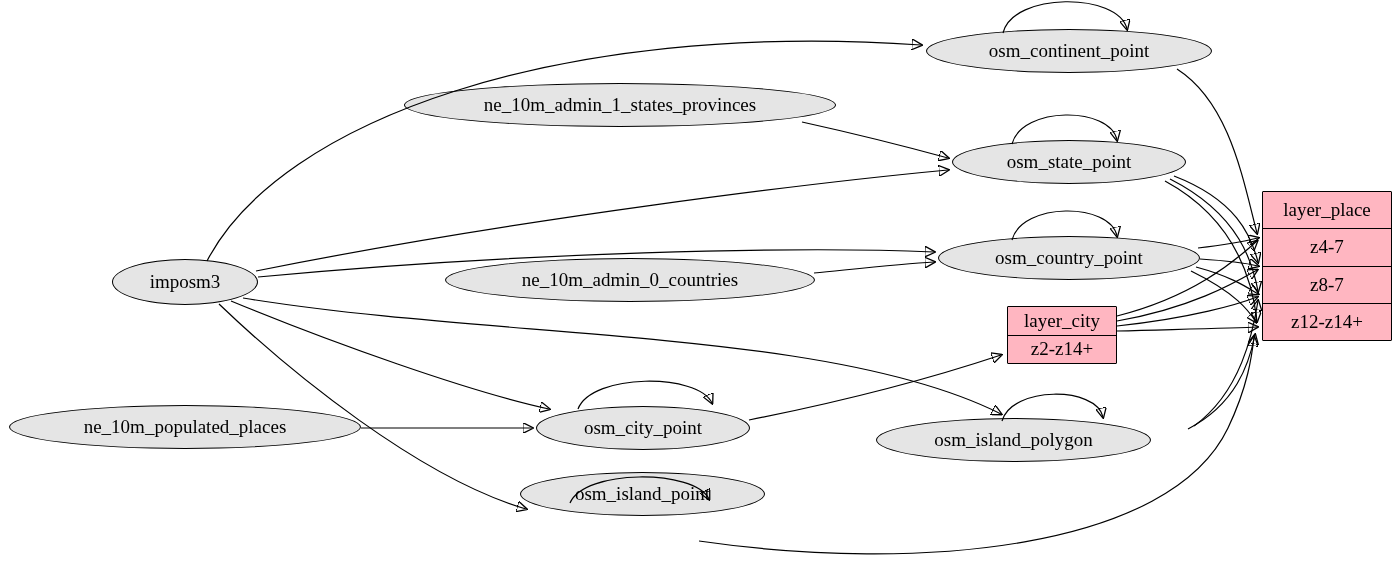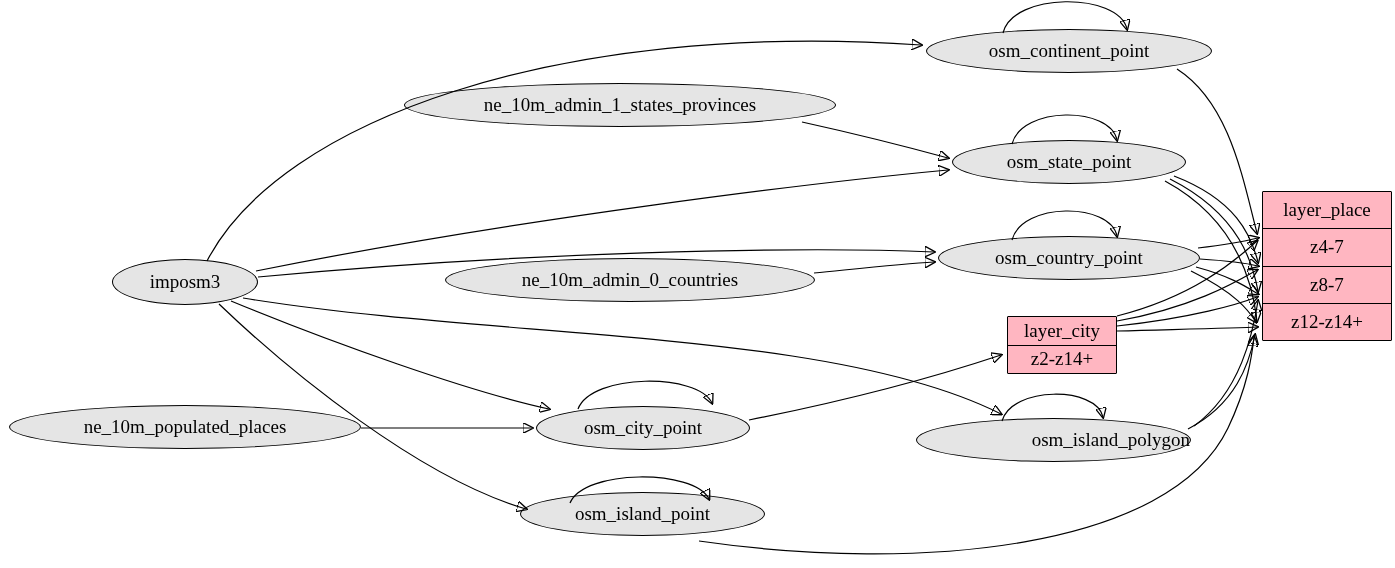--- a/index.html
+++ b/index.html
@@ -87,7 +87,7 @@
     <span>osm_island_point</span>
   </div>
 
-  <div class="record" style="left:1007px;top:316px;width:110px;height:58px;">
+  <div class="record" style="left:1007px;top:306px;width:110px;height:58px;">
     <div class="row">layer_city</div>
     <div class="row">z2-z14+</div>
   </div>

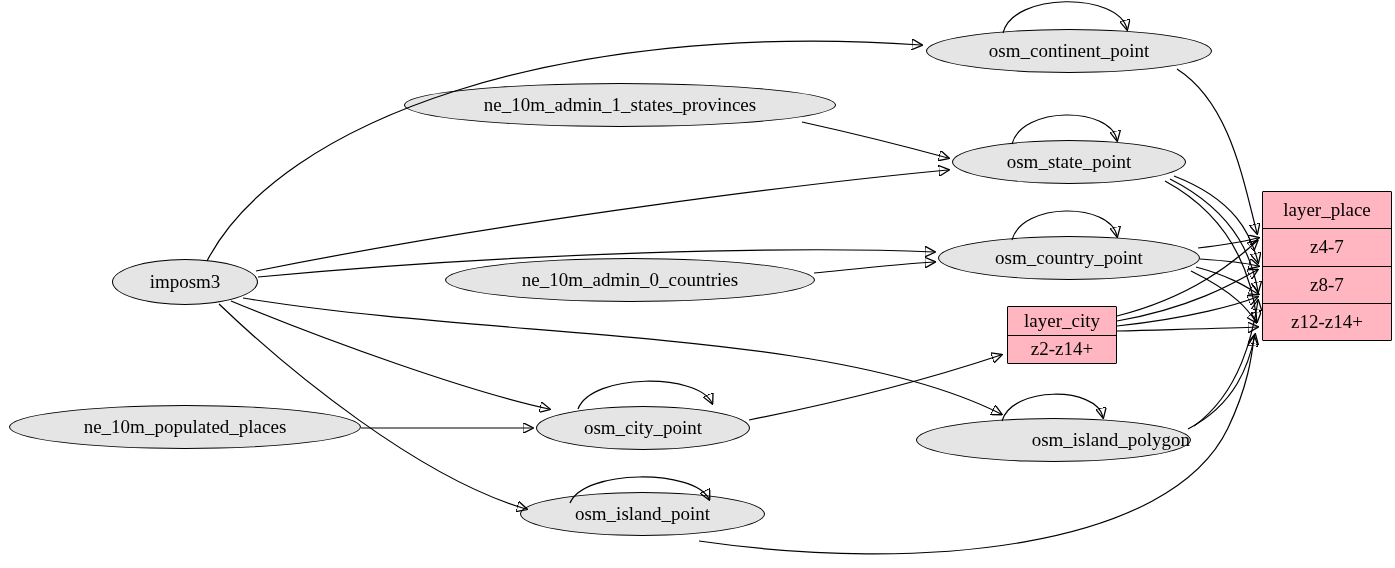--- a/index.html
+++ b/index.html
@@ -80,7 +80,7 @@
   <div class="ellipse" style="left:536px;top:406px;width:214px;height:44px;">
     <span>osm_city_point</span>
   </div>
-  <div class="ellipse" style="left:916px;top:418px;width:275px;height:44px;justify-content:flex-end;">
+  <div class="ellipse" style="left:876px;top:418px;width:275px;height:44px;">
     <span>osm_island_polygon</span>
   </div>
   <div class="ellipse" style="left:520px;top:492px;width:245px;height:44px;justify-content:center;">

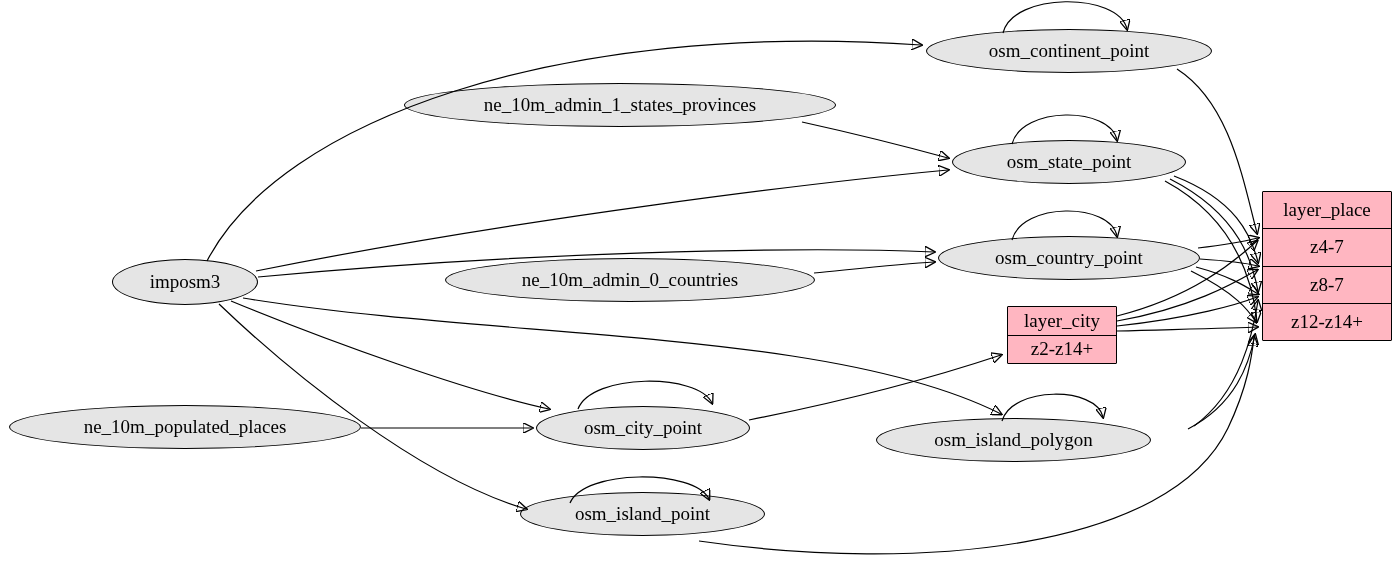--- a/index.html
+++ b/index.html
@@ -83,7 +83,7 @@
   <div class="ellipse" style="left:876px;top:418px;width:275px;height:44px;">
     <span>osm_island_polygon</span>
   </div>
-  <div class="ellipse" style="left:520px;top:492px;width:245px;height:44px;justify-content:center;">
+  <div class="ellipse" style="left:520px;top:472px;width:245px;height:44px;justify-content:center;">
     <span>osm_island_point</span>
   </div>
 

